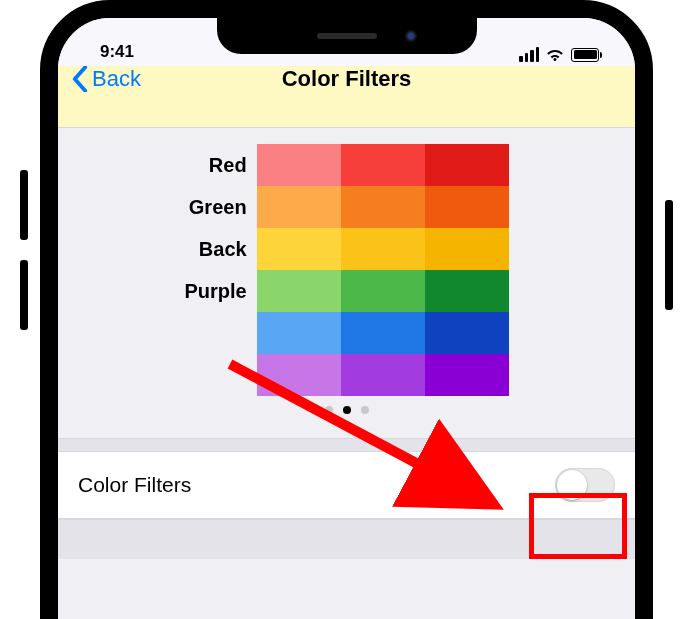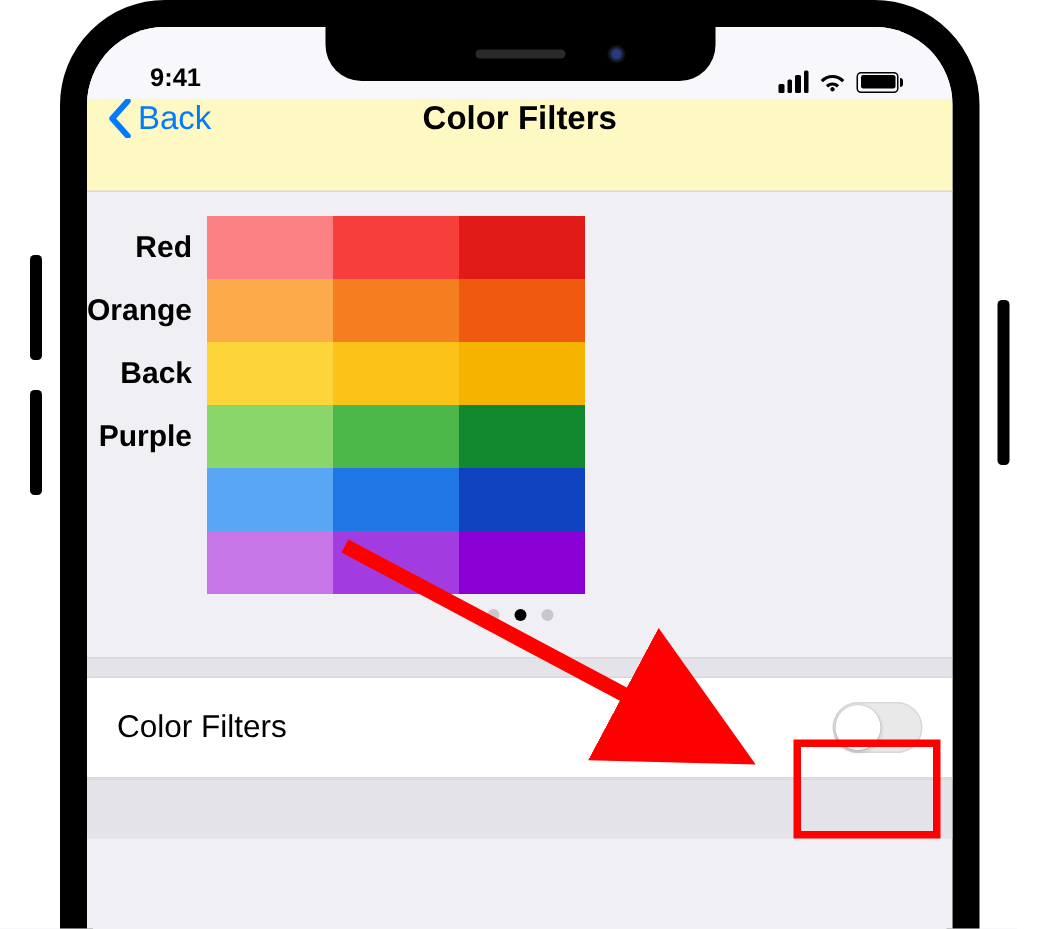--- a/index.html
+++ b/index.html
@@ -134,6 +134,7 @@
     }
     .grid {
       display:flex;
+      justify-content:center;
       gap: 0;
     }
     .labels-col {

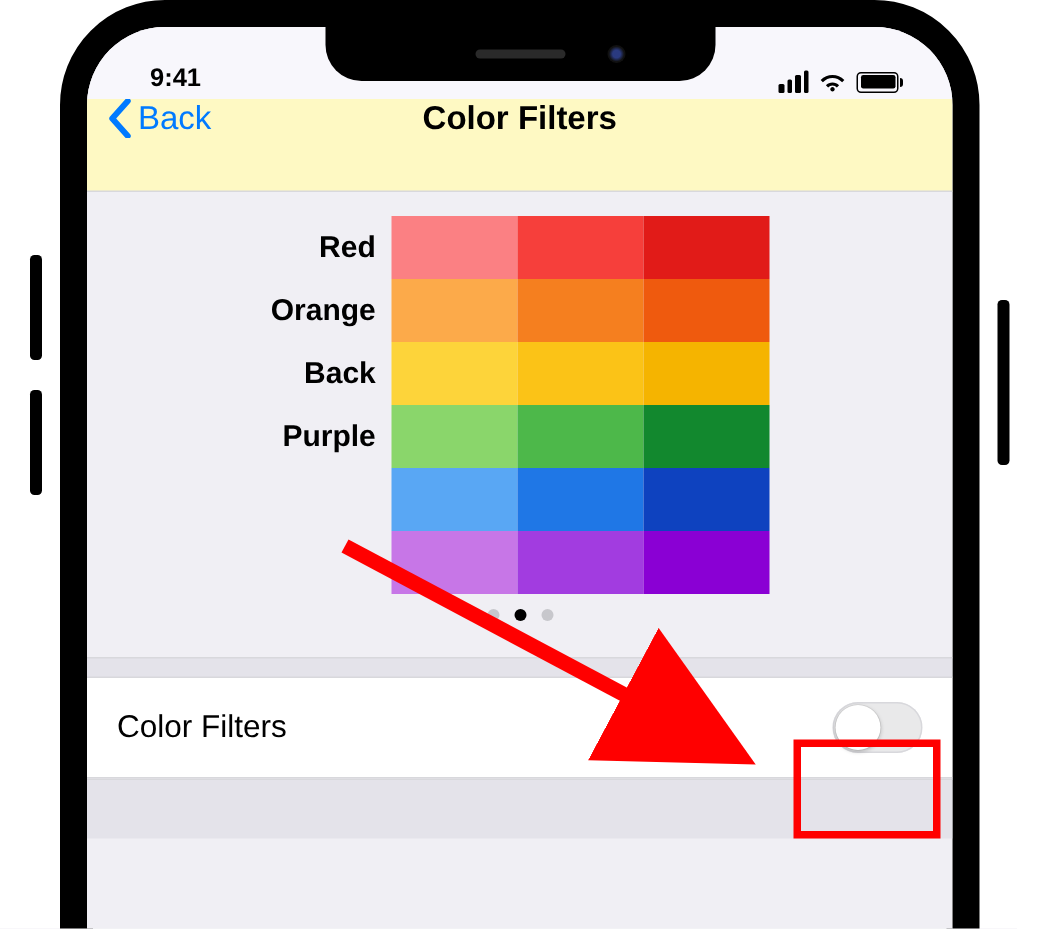--- a/index.html
+++ b/index.html
@@ -269,7 +269,7 @@
       <div class="grid">
         <div class="labels-col" id="labels-col">
             <div>Red</div>
-            <div>Orange</div>
+            <div>Green</div>
             <div>Back</div>
             <div>Purple</div>
           </div>

